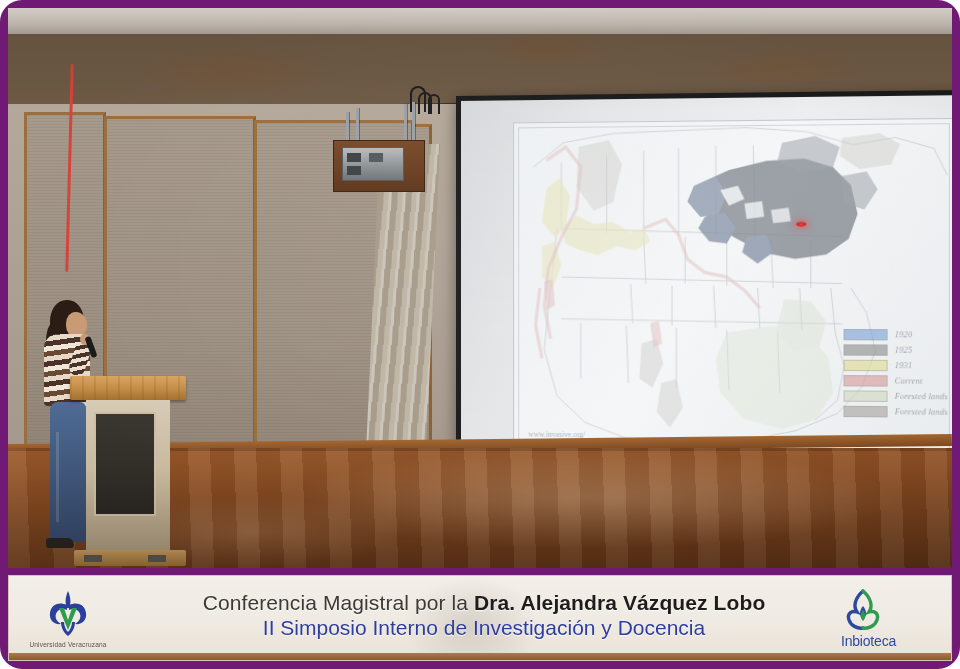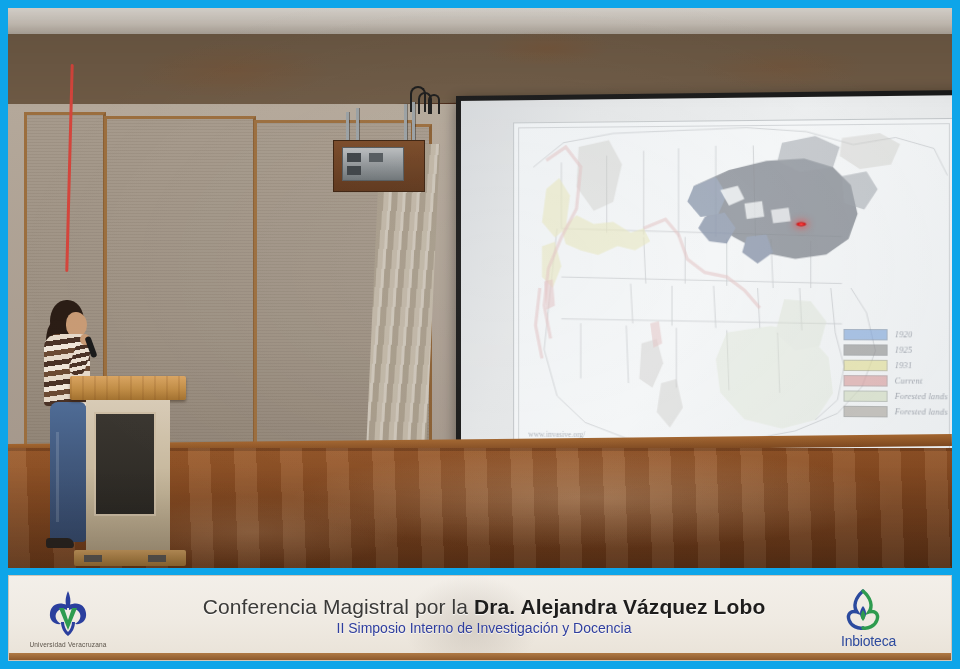--- a/index.html
+++ b/index.html
@@ -13,7 +13,8 @@
   
   #photo-frame{
     position:absolute; inset:0;
-    background:#0ea5e9;
+    background:#701a75;
+    border-radius:22px;
   }
 
   

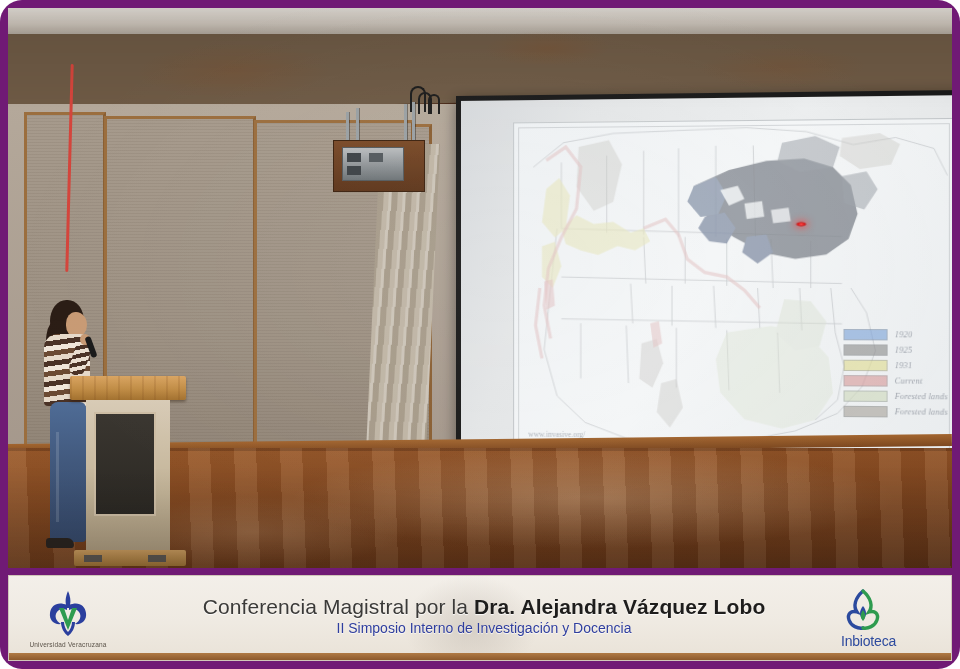--- a/index.html
+++ b/index.html
@@ -342,7 +342,7 @@
   }
   #banner-line-1 .speaker-name{ font-weight:bold; color:#1e1d1c; }
   #banner-line-2{
-    font-size:14px; color:#2f3e9e; margin-top:1px;
+    font-size:21px; color:#2f3e9e; margin-top:1px;
     text-shadow:0 1px 1px rgba(255,255,255,.9);
     white-space:nowrap;
   }

